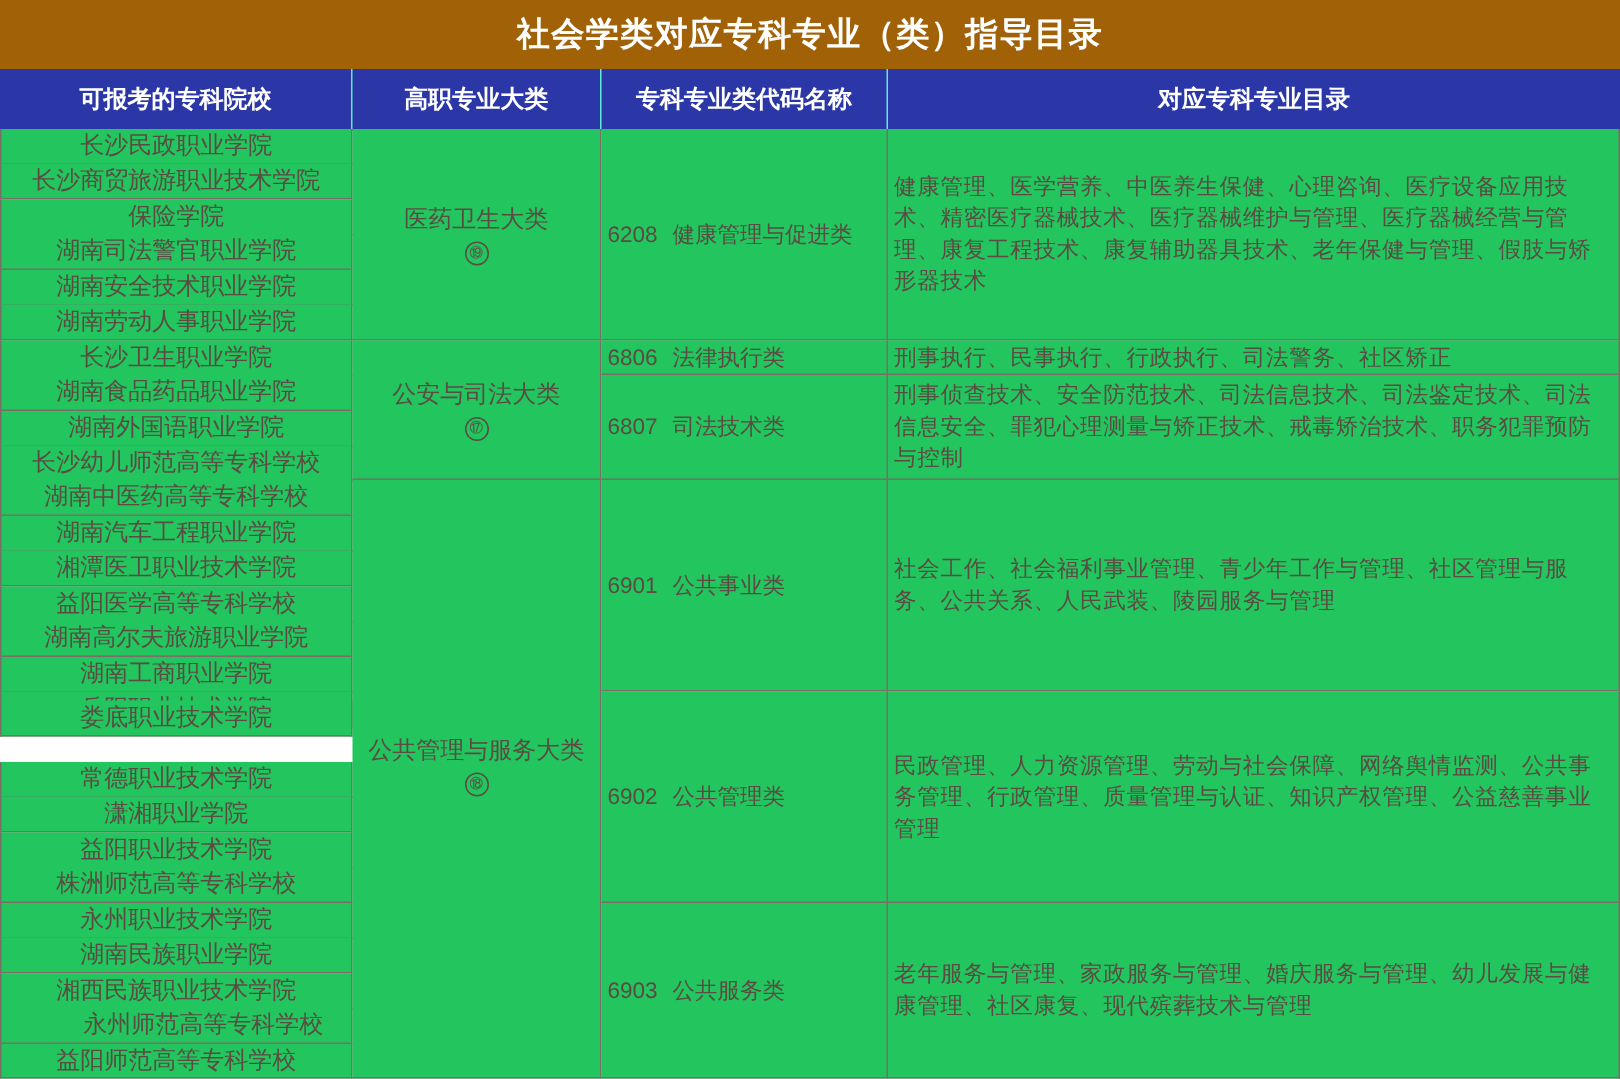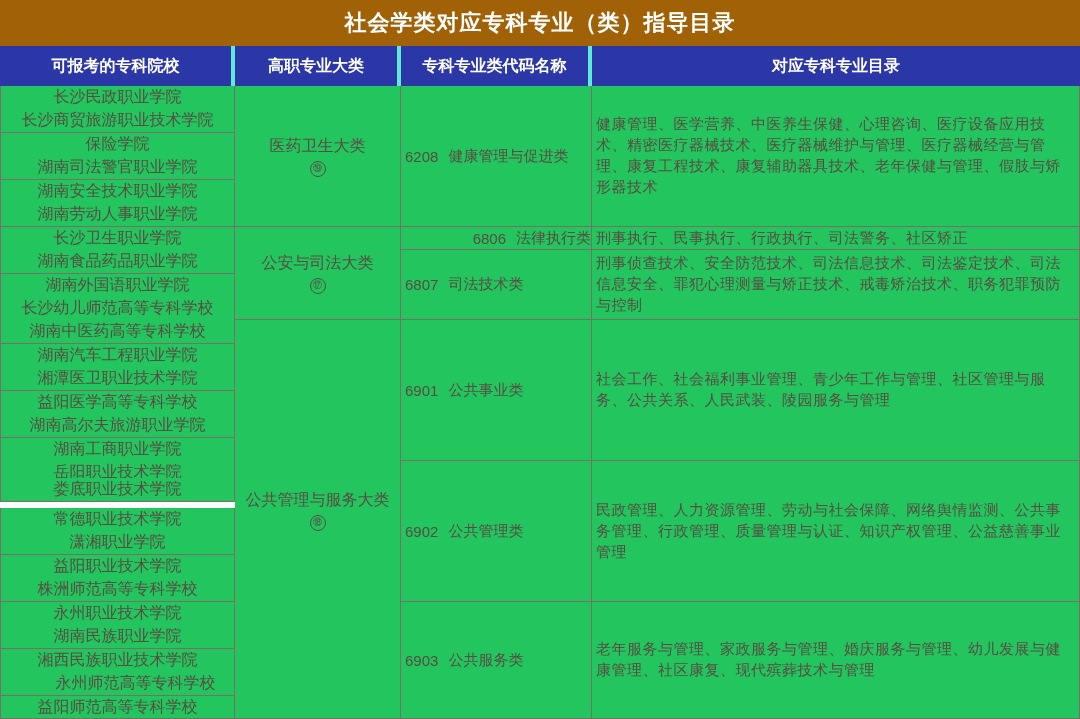--- a/index.html
+++ b/index.html
@@ -13,7 +13,7 @@
                 background:#2b37a6; border-bottom:1px solid #1c2270; }
   .hcell { position:absolute; top:0; height:40px; display:flex; align-items:center;
            justify-content:center; color:#ffffff; font-size:16px; font-weight:bold;
-           border-right:4px solid #5eead4; box-sizing:border-box; }
+           border-right:1px solid #5eead4; box-sizing:border-box; }
   .grid { position:absolute; left:0; top:86px; width:1080px; height:633px; }
   .cell { position:absolute; box-sizing:border-box; border-right:1px solid #7a6e66;
           border-bottom:1px solid #7a6e66; background:#22c55e; }

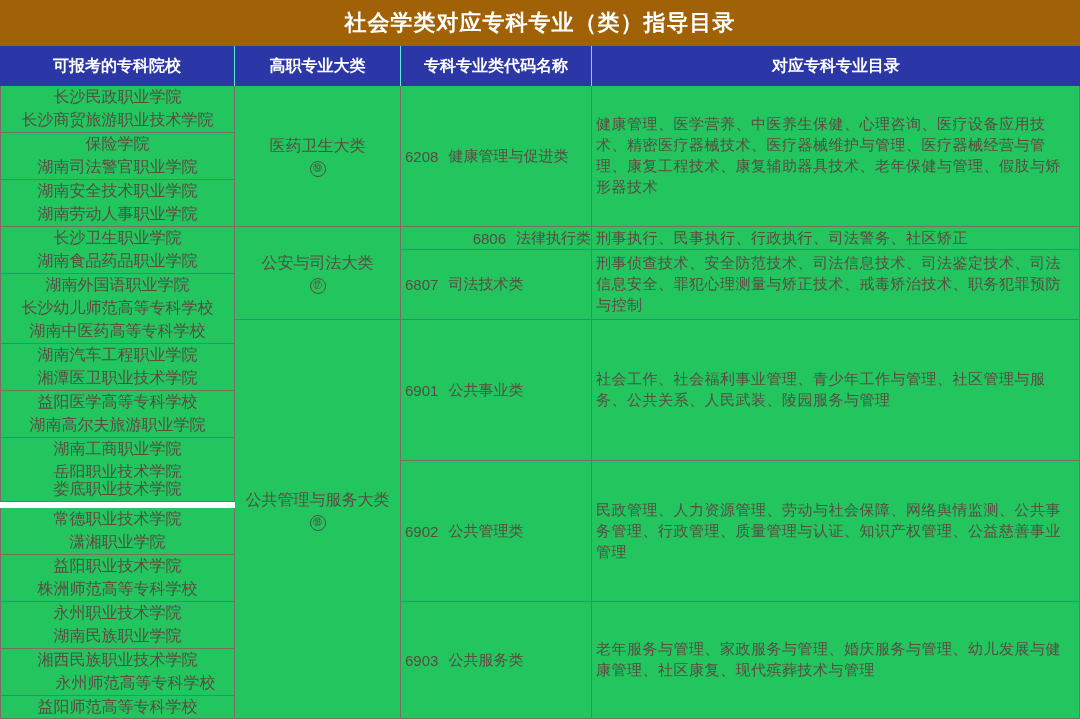--- a/index.html
+++ b/index.html
@@ -88,7 +88,7 @@
     <span class="c">6208</span>
     <span>健康管理与促进类</span>
   </div>
-  <div class="cell code" style="left:401px;top:141px;width:191px;height:23px;justify-content:flex-end;">
+  <div class="cell code" style="left:401px;top:141px;width:191px;height:23px;">
     <span class="c">6806</span>
     <span>法律执行类</span>
   </div>

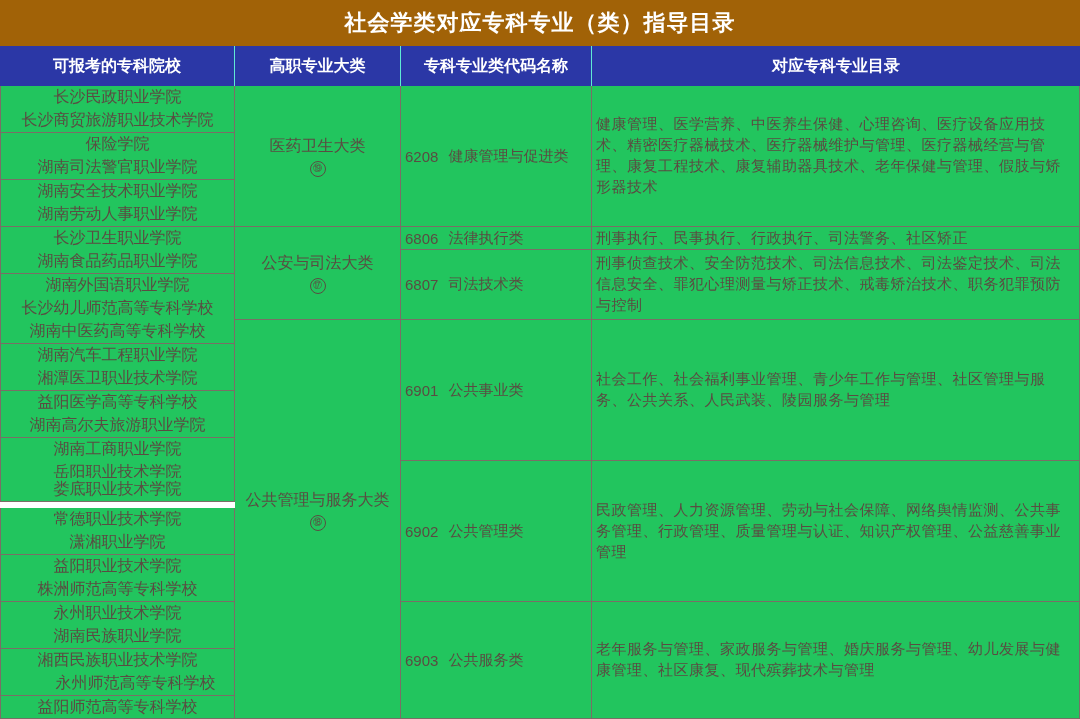--- a/index.html
+++ b/index.html
@@ -60,7 +60,7 @@
   <div class="cell school" style="left:0;top:328px;width:235px;height:24px;">湖南高尔夫旅游职业学院</div>
   <div class="cell school" style="left:0;top:352px;width:235px;height:24px;">湖南工商职业学院</div>
   <div class="cell school" style="left:0;top:375px;width:235px;height:24px;">岳阳职业技术学院</div>
-  <div class="cell school" style="left:0;top:392px;width:235px;height:24px;">娄底职业技术学院</div>
+  <div class="cell school" style="left:0;top:381px;width:235px;height:24px;">娄底职业技术学院</div>
   <div class="cell school" style="left:0;top:422px;width:235px;height:24px;">常德职业技术学院</div>
   <div class="cell school" style="left:0;top:445px;width:235px;height:24px;">潇湘职业学院</div>
   <div class="cell school" style="left:0;top:469px;width:235px;height:24px;">益阳职业技术学院</div>

